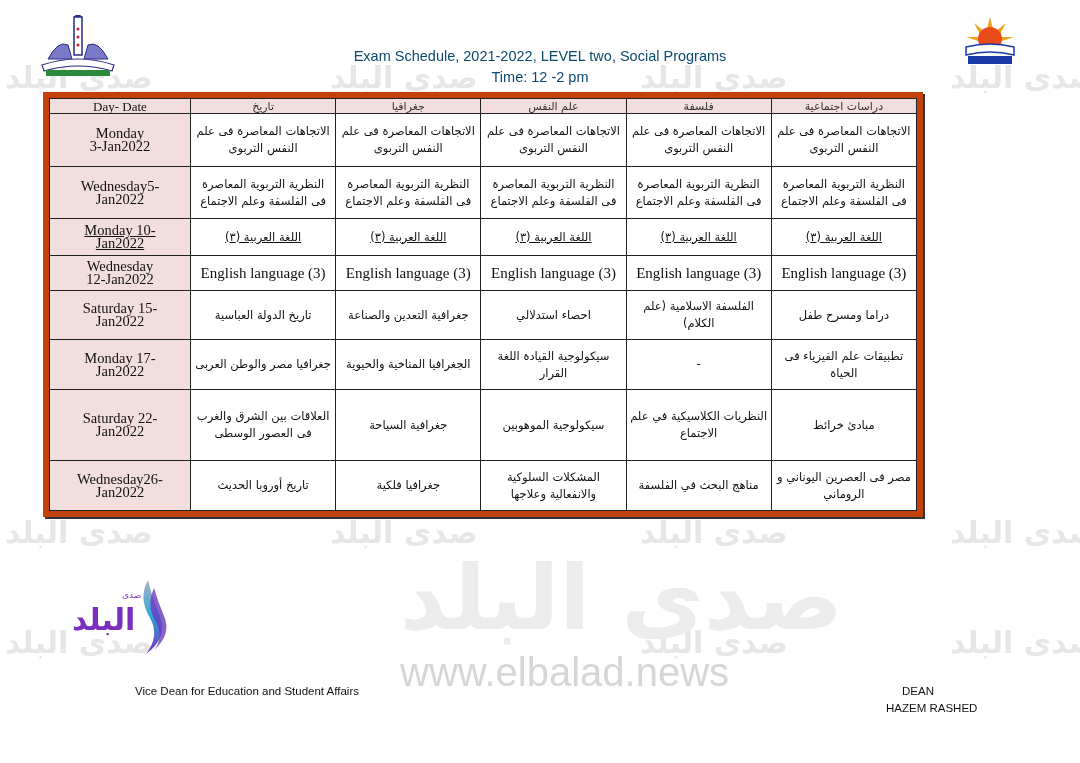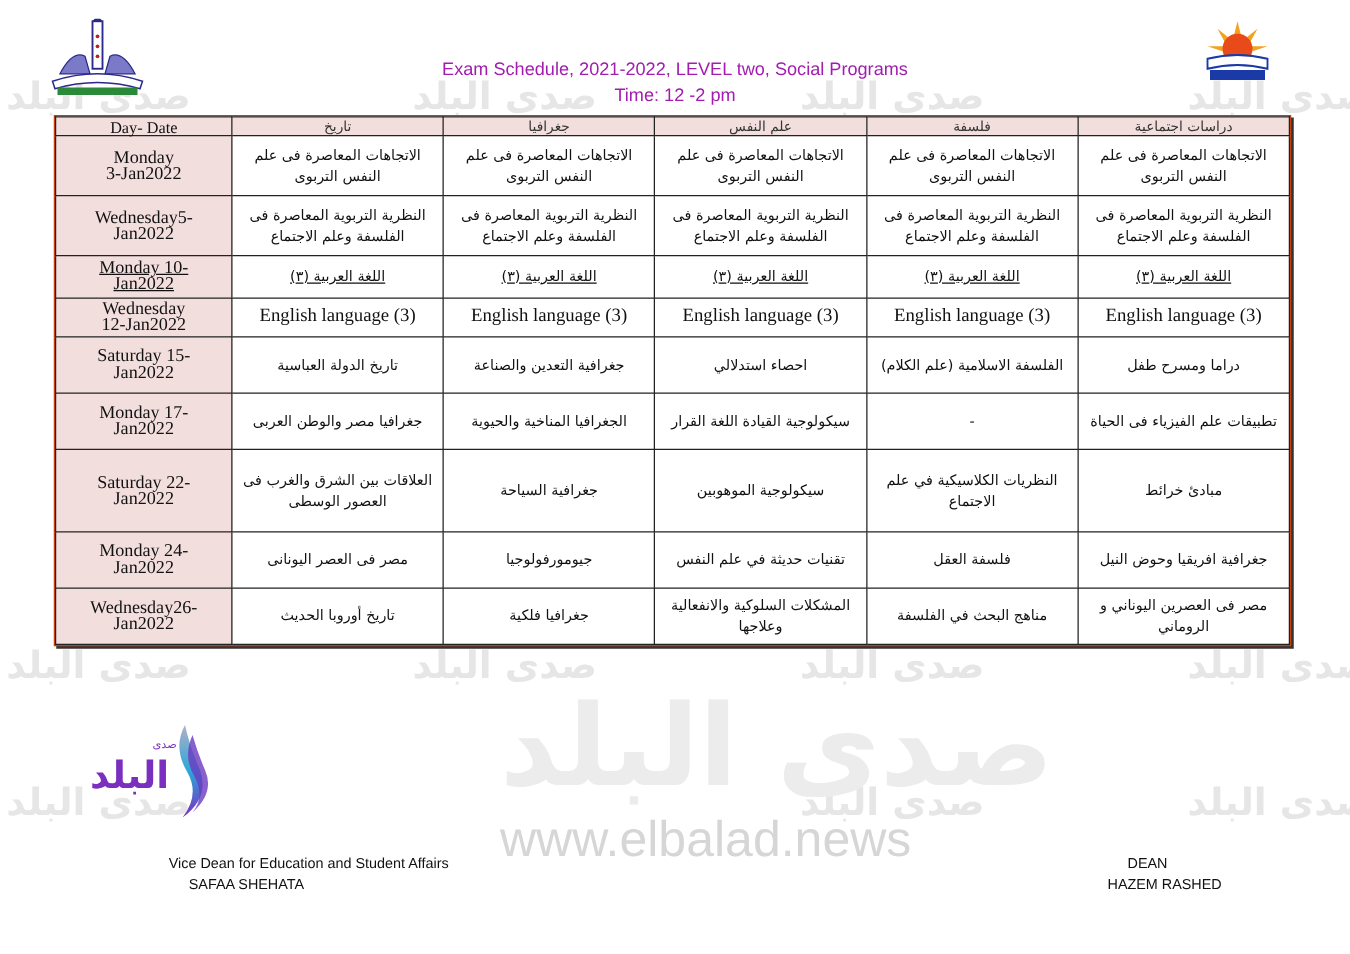--- a/index.html
+++ b/index.html
@@ -17,7 +17,7 @@
   .logo-right { position:absolute; left:960px; top:15px; width:60px; height:50px; z-index:2; }
   .title {
     position:absolute; left:0; width:1080px; text-align:center; z-index:2;
-    font-family:"Liberation Sans", sans-serif; font-size:14.5px; color:#a21caf;
+    font-family:"Liberation Sans", sans-serif; font-size:14.5px; color:#0c4a6e;
   }
   .title1 { top:48px; }
   .title2 { top:69px; }

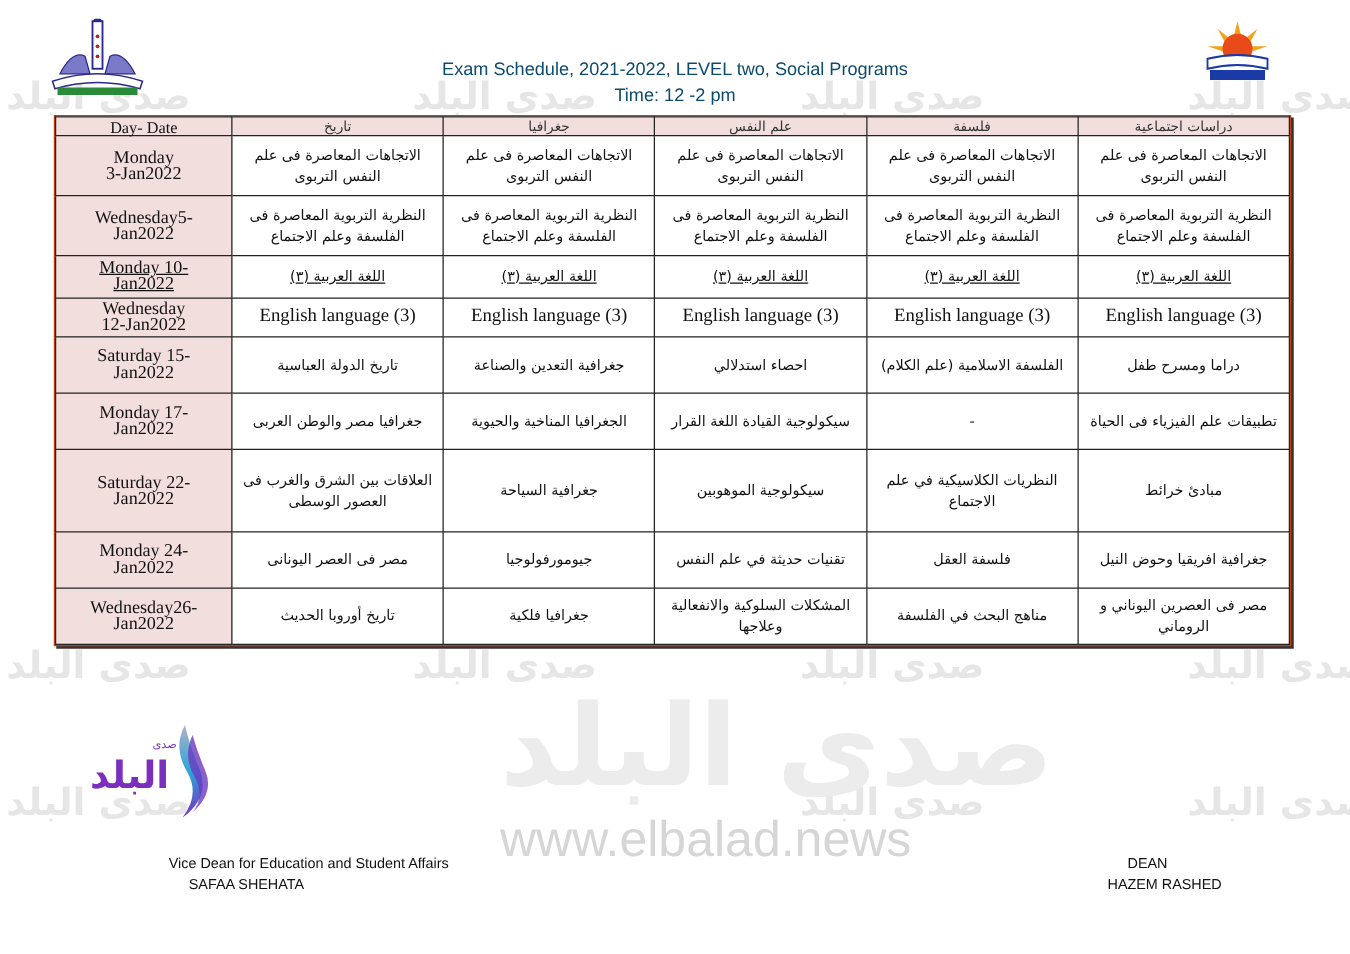--- a/index.html
+++ b/index.html
@@ -22,8 +22,8 @@
   .title1 { top:48px; }
   .title2 { top:69px; }
   .table-wrap {
-    position:absolute; left:43px; top:92px; width:990px; height:425px;
-    border:1px solid #c2410c; box-sizing:border-box; z-index:2; background:transparent;
+    position:absolute; left:43px; top:92px; width:880px; height:425px;
+    border:6px solid #c2410c; box-sizing:border-box; z-index:2; background:transparent;
     box-shadow: 2px 2px 0 #333;
   }
   table { border-collapse:collapse; width:100%; height:100%; table-layout:fixed; }

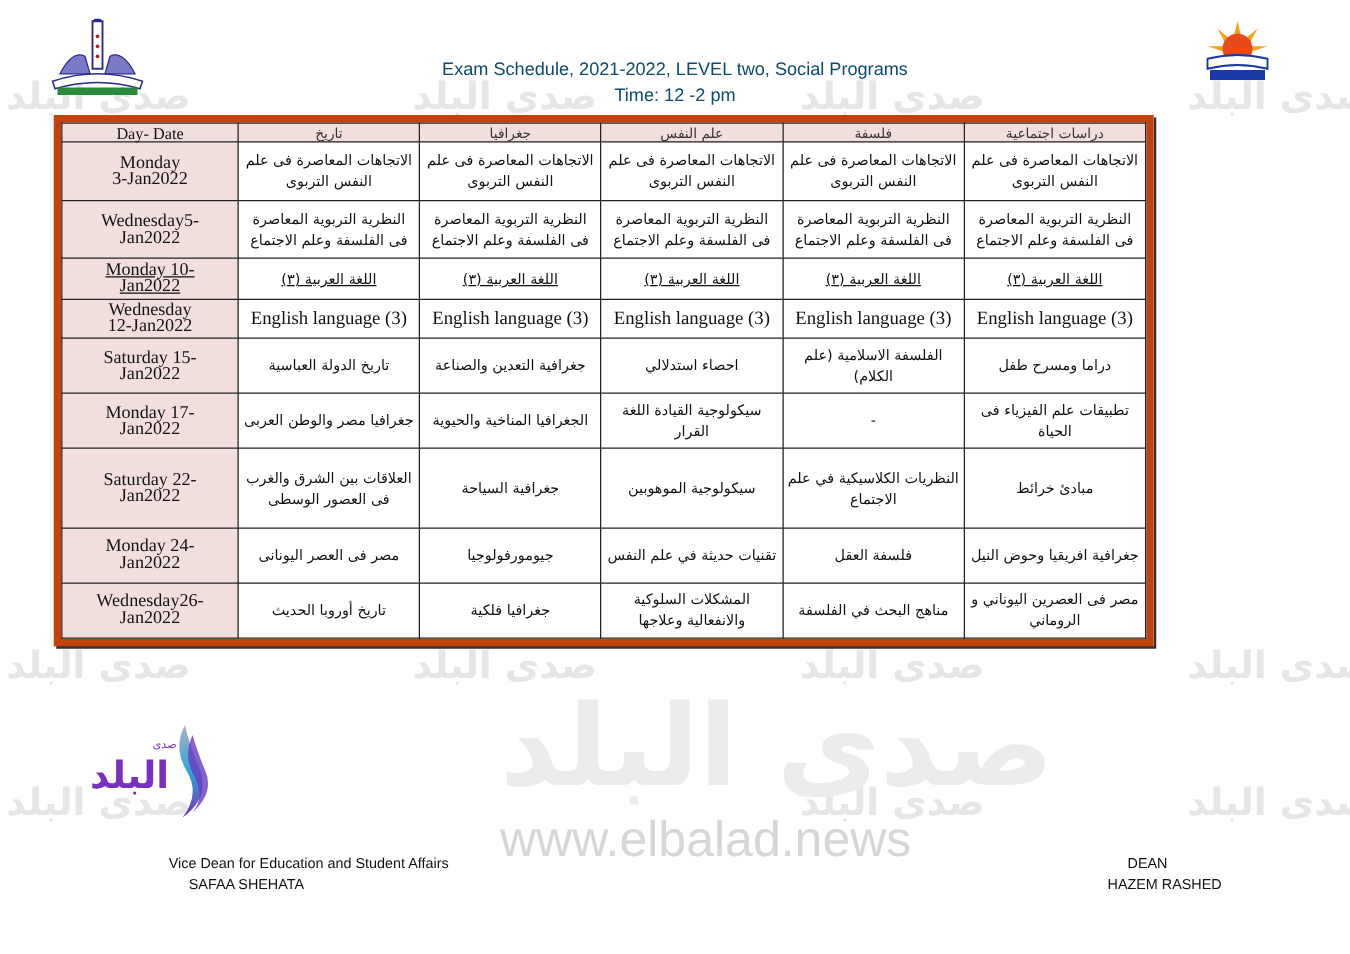--- a/index.html
+++ b/index.html
@@ -190,17 +190,6 @@
         </tr>
         <tr style="height: 40px;">
           <td class="day">
-            <div>Monday 24-</div>
-            <div>Jan2022</div>
-          </td>
-          <td class="cell">مصر فى العصر اليونانى</td>
-          <td class="cell">جيومورفولوجيا</td>
-          <td class="cell">تقنيات حديثة في علم النفس</td>
-          <td class="cell">فلسفة العقل</td>
-          <td class="cell">جغرافية افريقيا وحوض النيل</td>
-        </tr>
-        <tr style="height: 40px;">
-          <td class="day">
             <div>Wednesday26-</div>
             <div>Jan2022</div>
           </td>

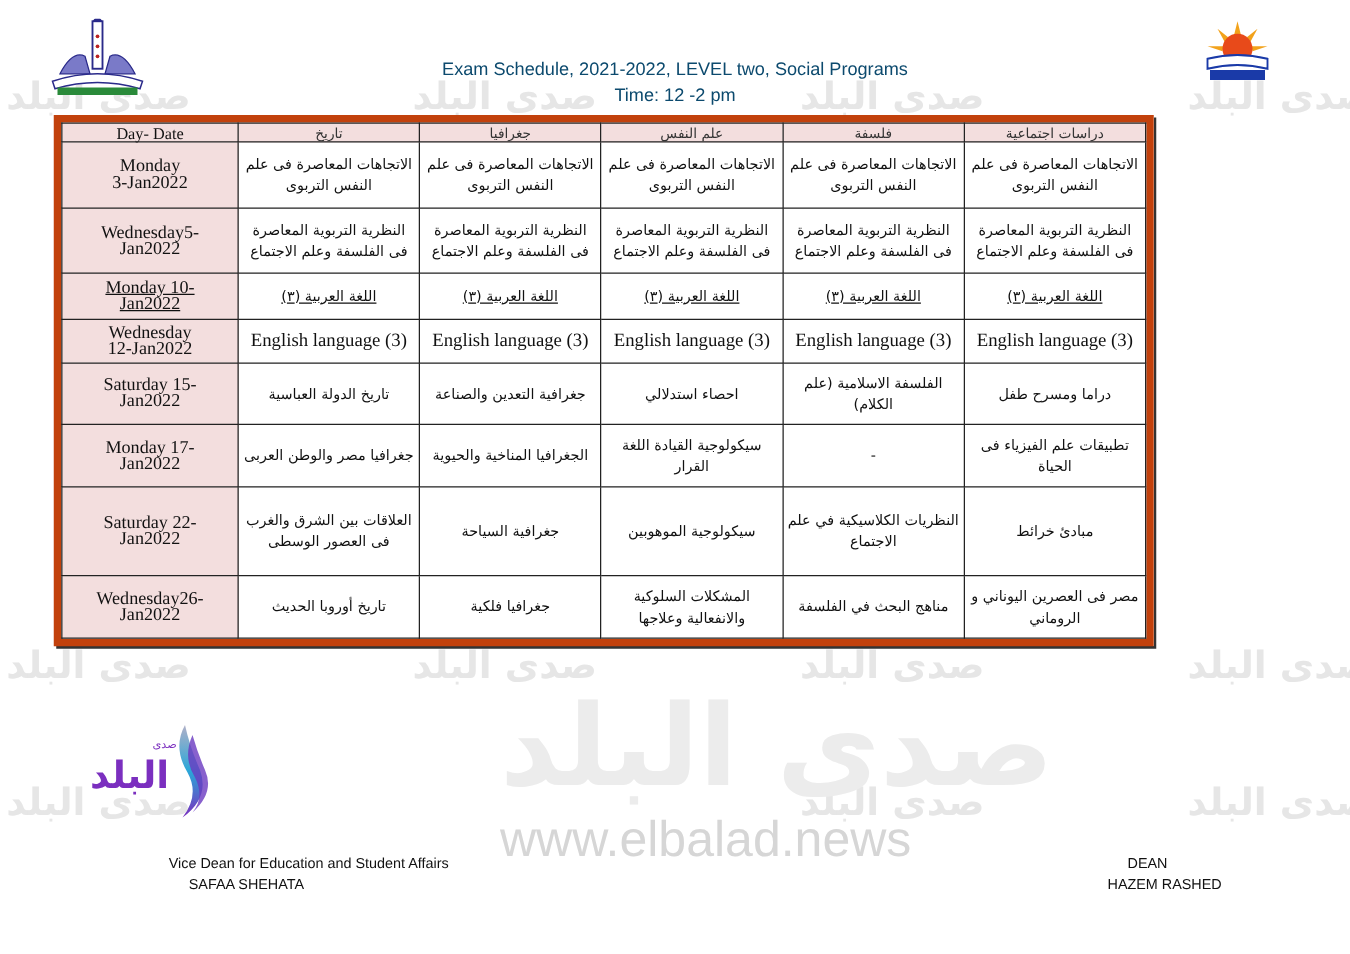--- a/index.html
+++ b/index.html
@@ -219,7 +219,6 @@
 
 <div class="sig sig-left">
   <div>Vice Dean for Education and Student Affairs</div>
-  <div class="name">SAFAA SHEHATA</div>
 </div>
 <div class="sig sig-right">
   <div class="role">DEAN</div>

